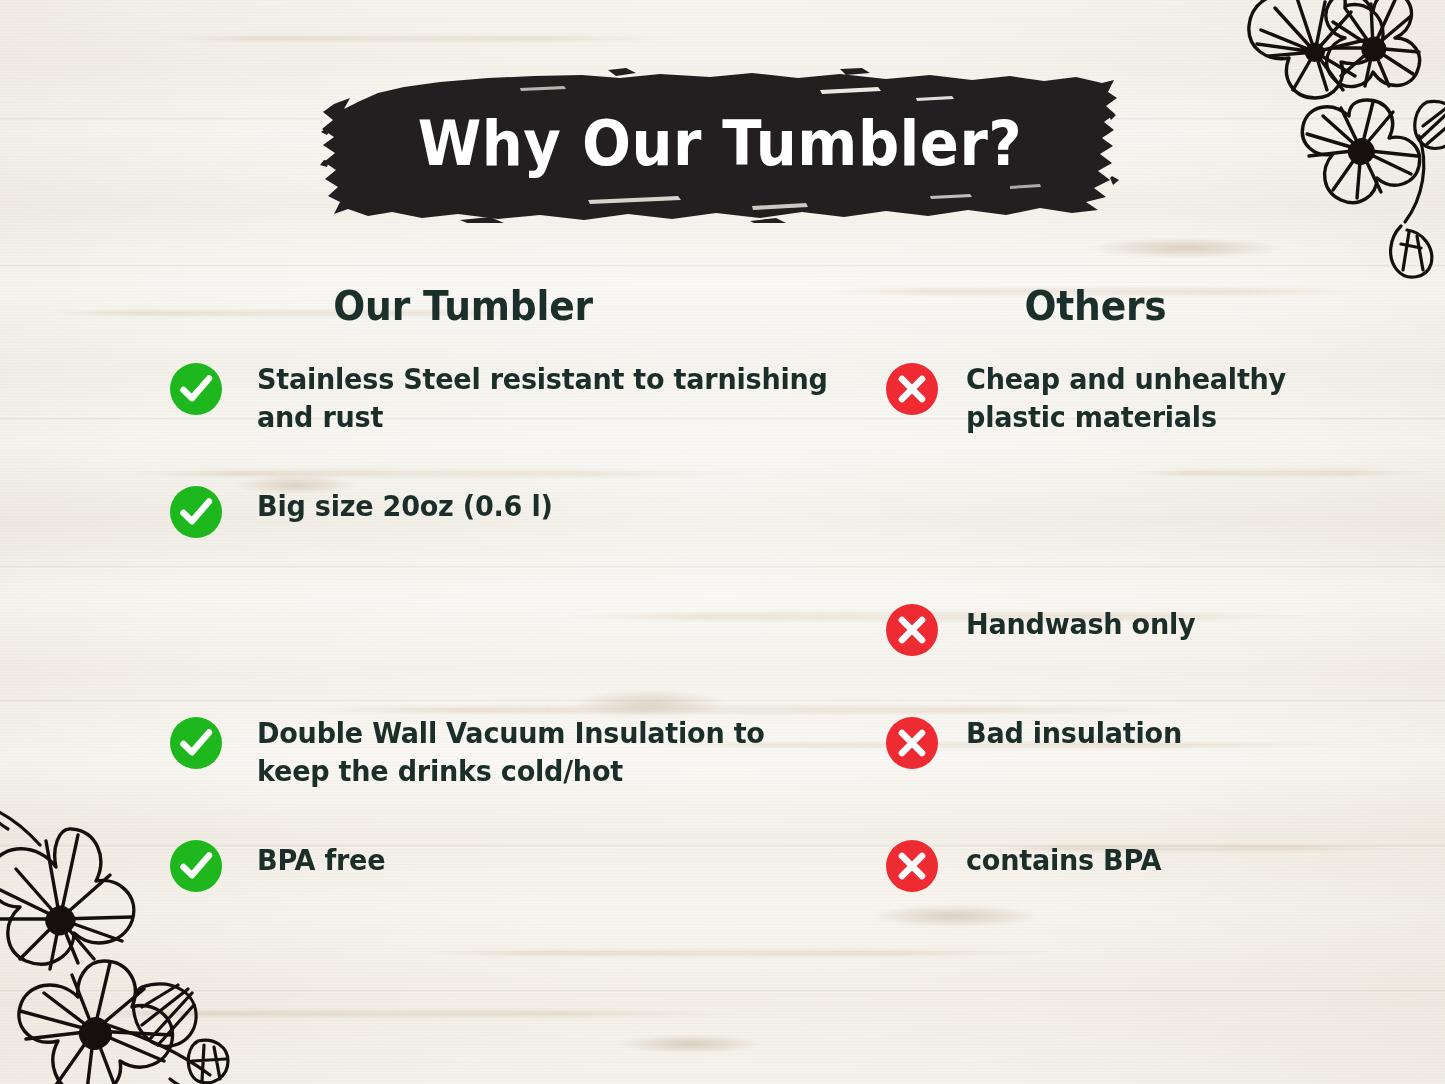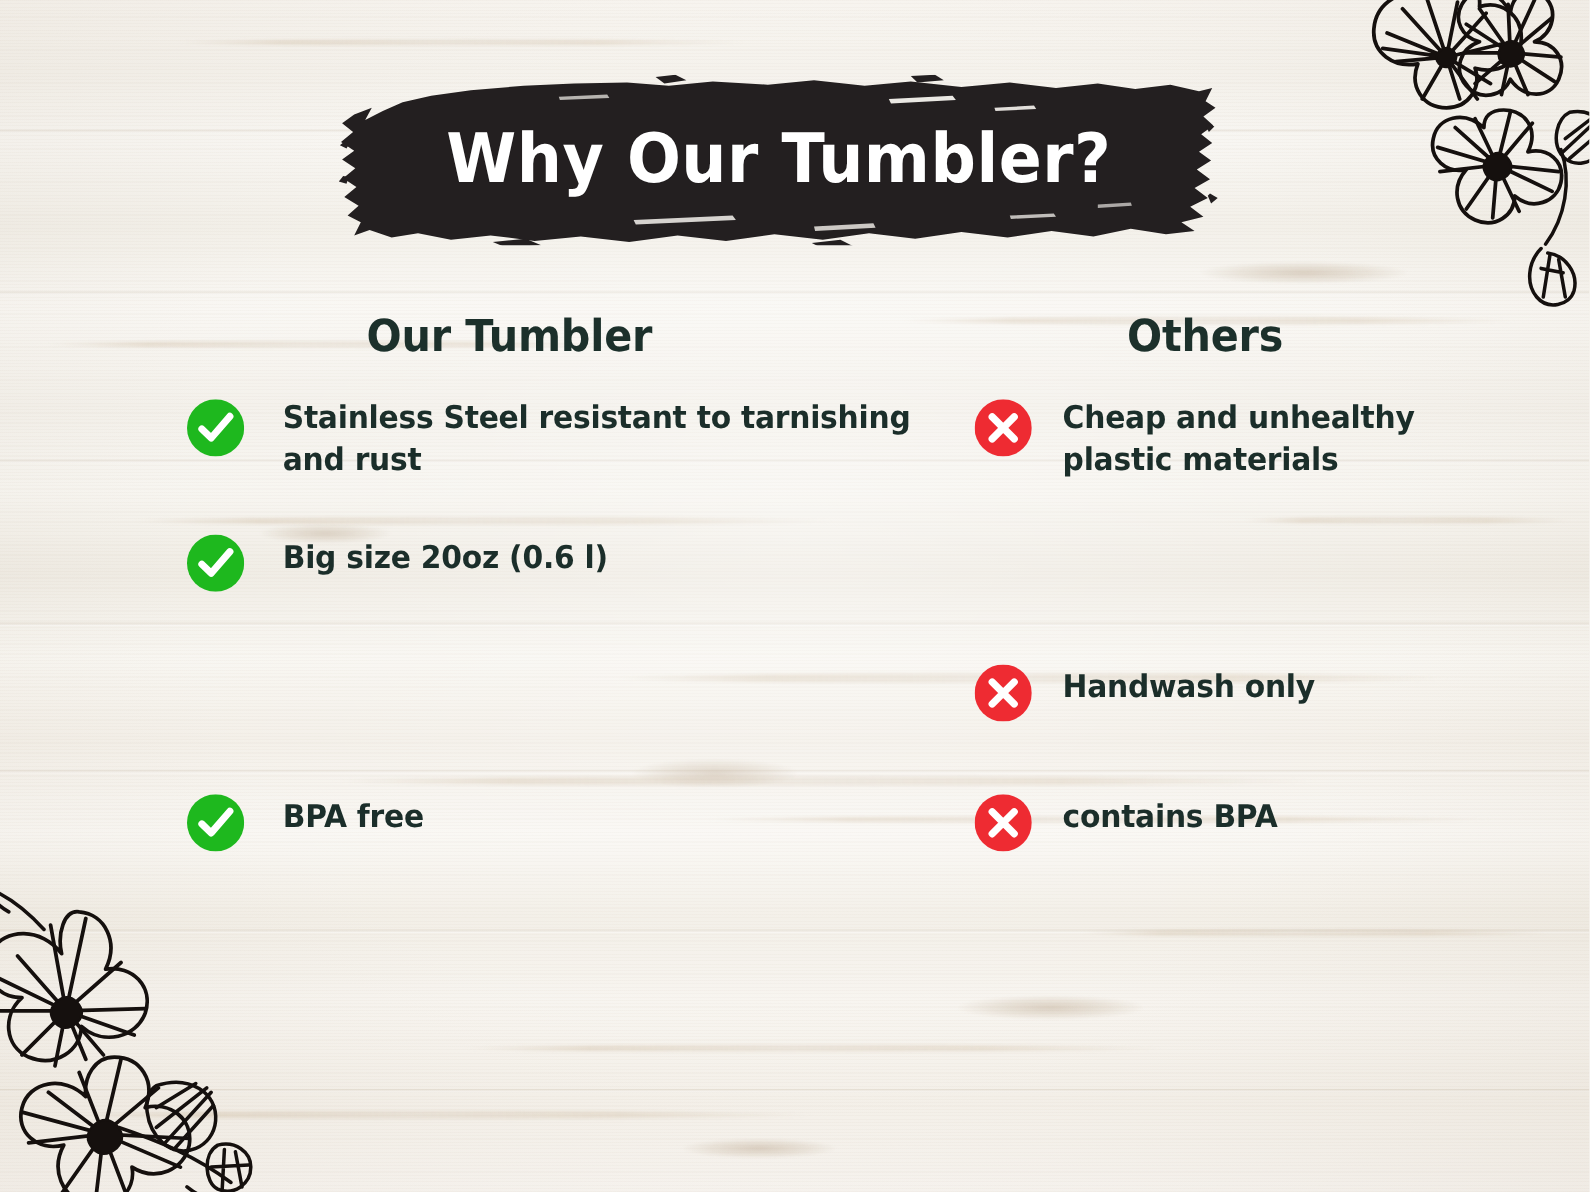--- a/index.html
+++ b/index.html
@@ -85,7 +85,7 @@
   
   #banner {
     position:absolute;
-    left:308px; top:68px;
+    left:320px; top:68px;
     width:800px; height:155px;
   }
   #banner svg { display:block; width:100%; height:100%; }

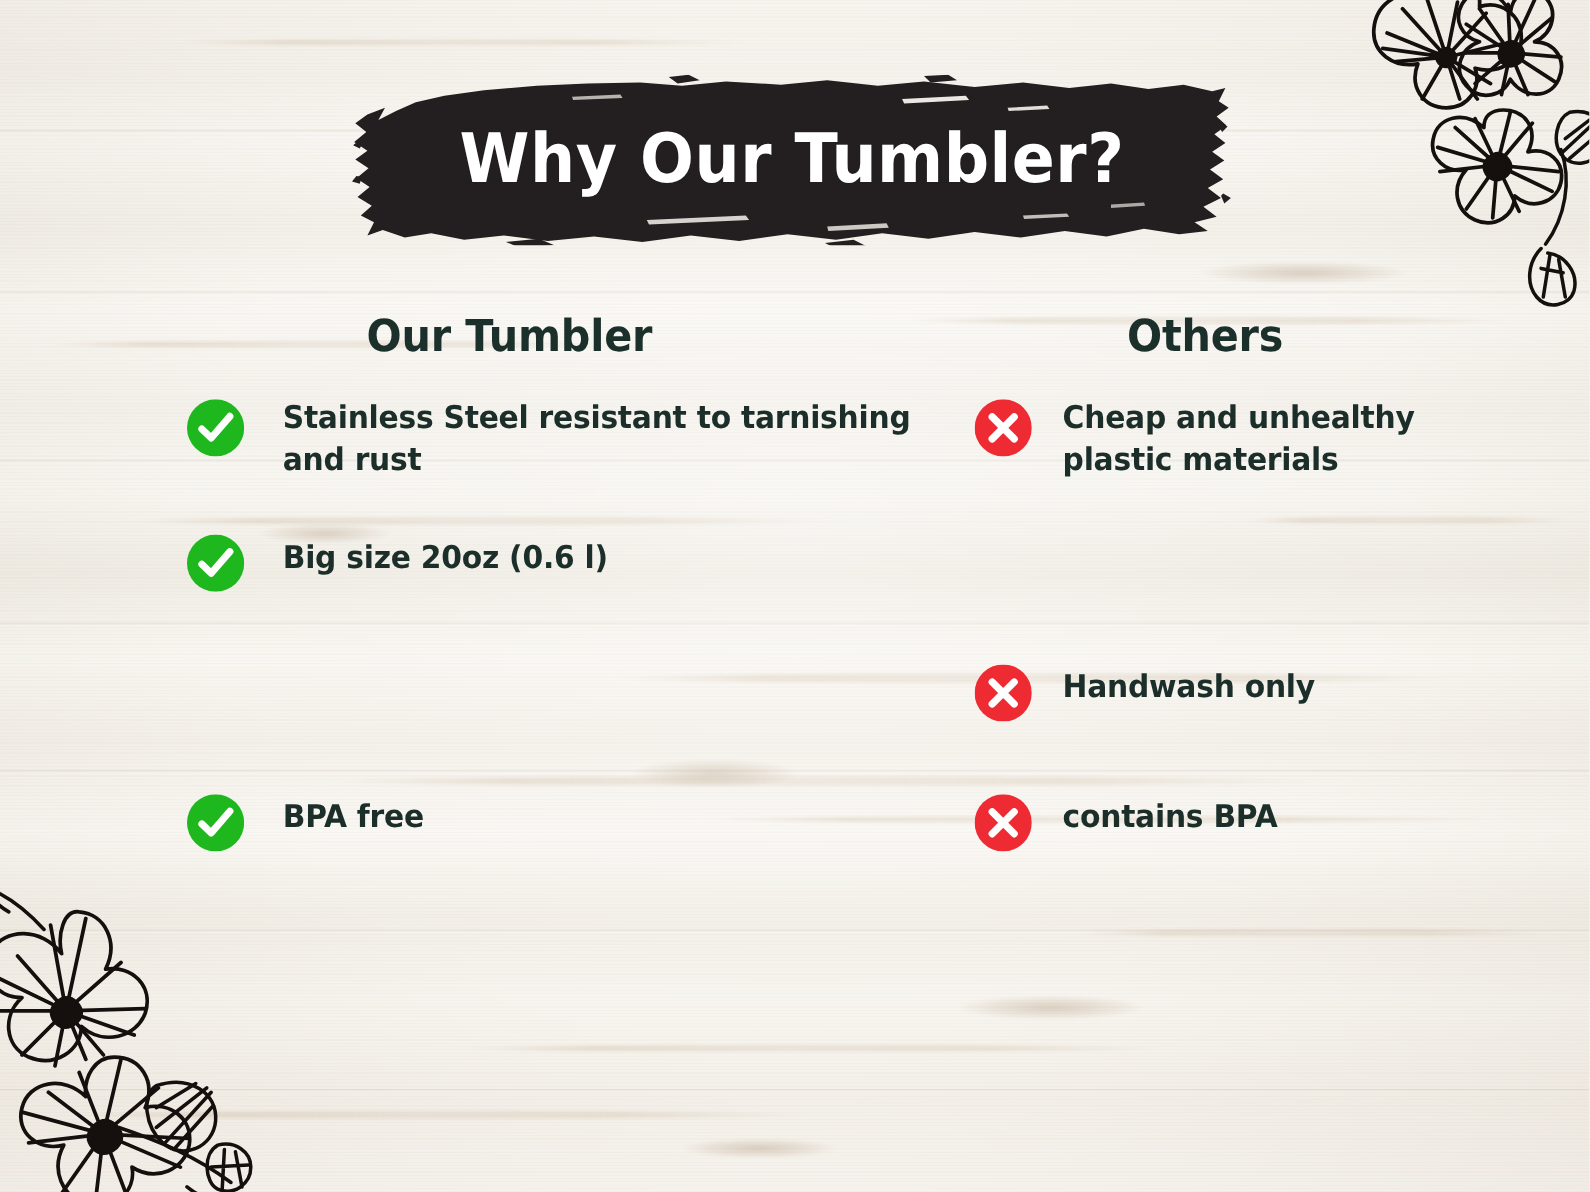--- a/index.html
+++ b/index.html
@@ -287,6 +287,26 @@
           <span class="label">Handwash only</span>
         </div>
       </div>
+      <div class="row">
+        <div class="cell cell-left">
+          <span class="icon">
+            <svg viewBox="0 0 52 52" aria-hidden="true">
+              <circle cx="26" cy="26" r="26" fill="#1eb81e"></circle>
+              <path d="M13.5 27 L22 35.2 L39 15.5" fill="none" stroke="#ffffff" stroke-width="6.4" stroke-linecap="round" stroke-linejoin="round"></path>
+            </svg>
+          </span>
+          <span class="label">Double Wall Vacuum Insulation to keep the drinks cold/hot</span>
+        </div>
+        <div class="cell cell-right">
+          <span class="icon">
+            <svg viewBox="0 0 52 52" aria-hidden="true">
+              <circle cx="26" cy="26" r="26" fill="#ee2b32"></circle>
+              <path d="M16 16 L36 36 M36 16 L16 36" fill="none" stroke="#ffffff" stroke-width="6.6" stroke-linecap="round"></path>
+            </svg>
+          </span>
+          <span class="label">Bad insulation</span>
+        </div>
+      </div>
       <div class="row single">
         <div class="cell cell-right">
           <span class="icon">

